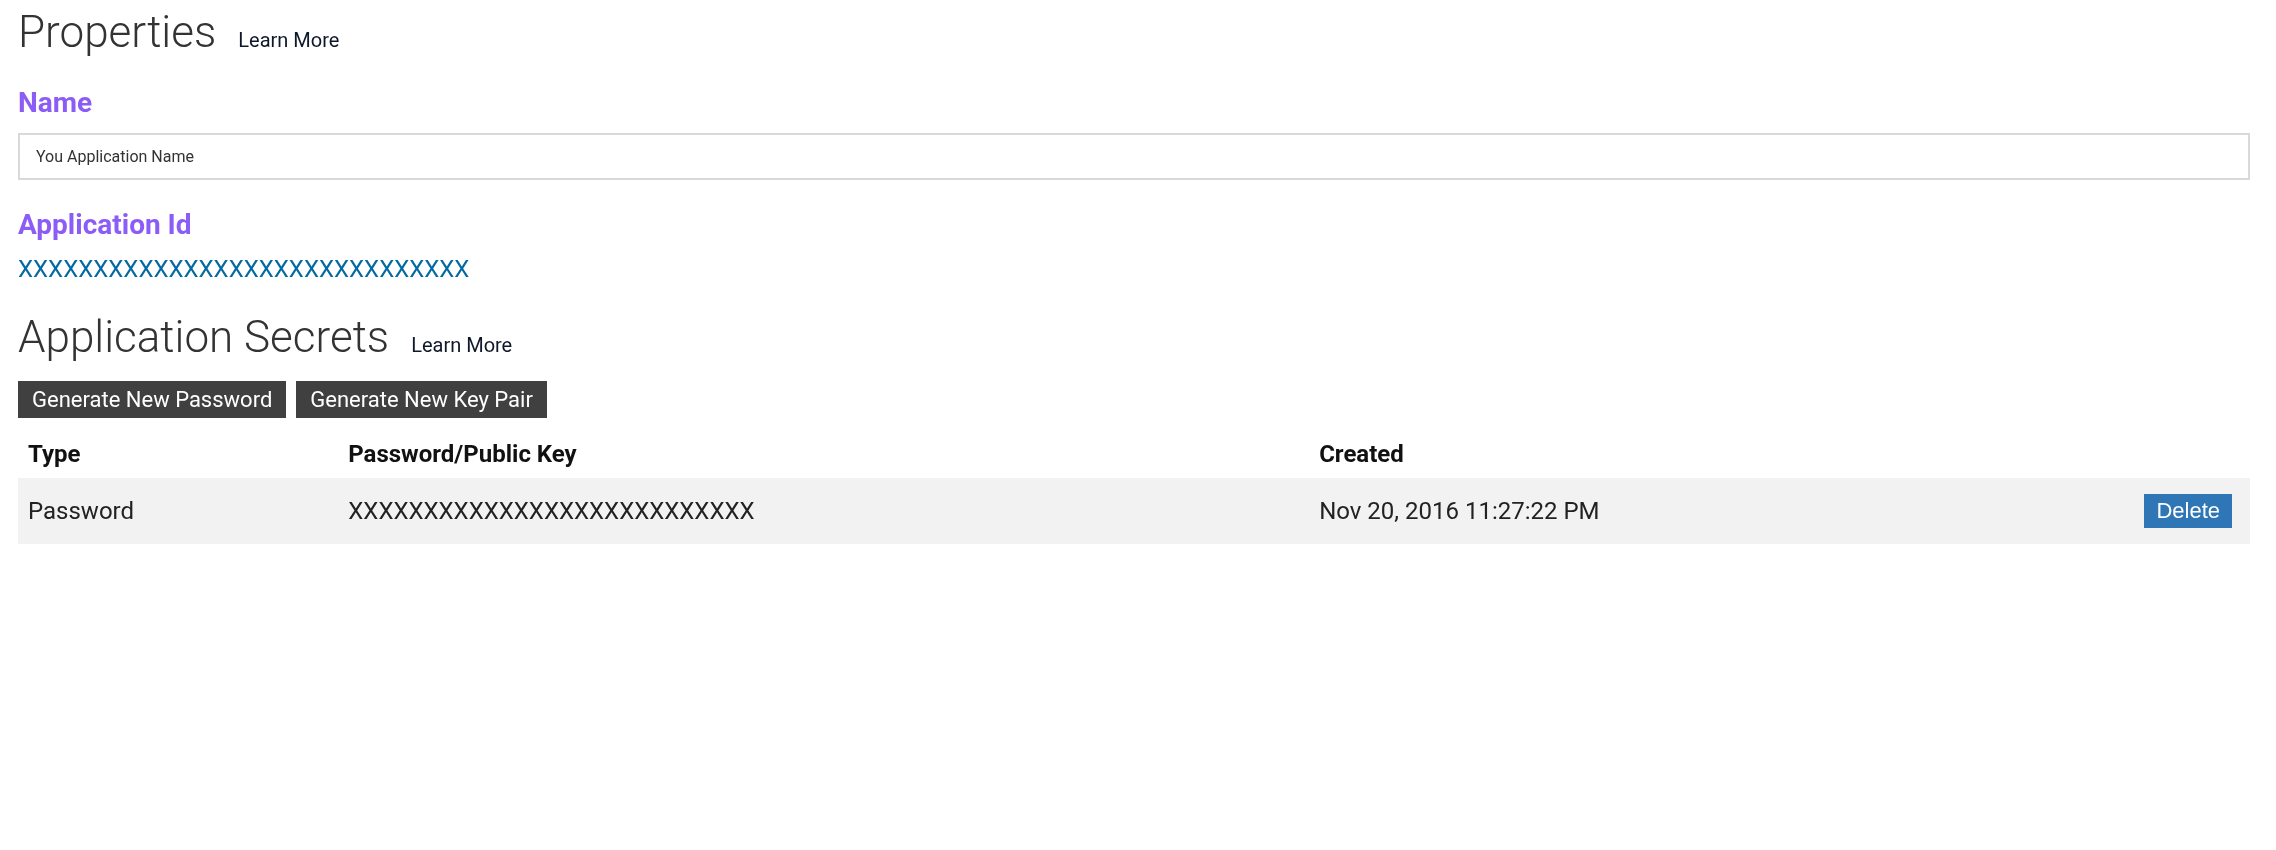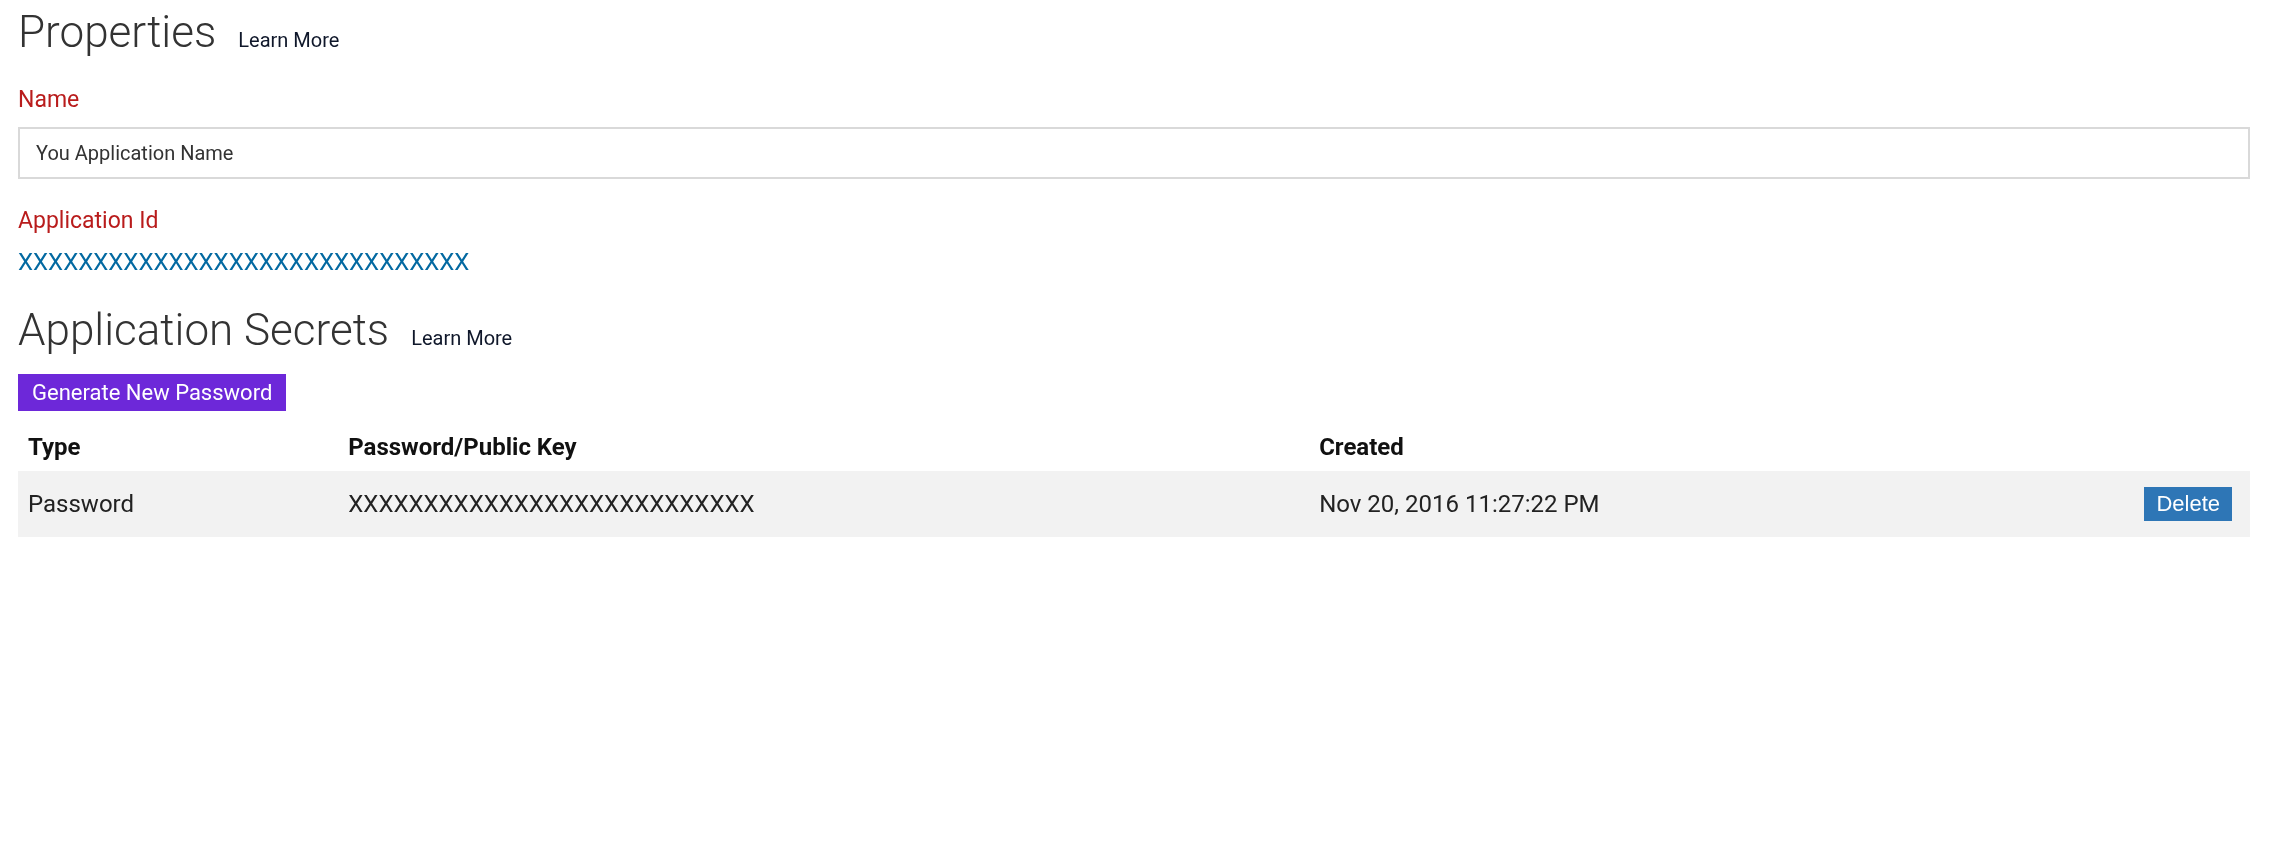--- a/index.html
+++ b/index.html
@@ -33,10 +33,10 @@
       font-weight: 400;
     }
     .field-label {
-      font-size: 23px;
-      color: #b91c1c;
+      font-size: 28px;
+      color: #8b5cf6;
       margin-bottom: 14px;
-      font-weight: 400;
+      font-weight: 700;
     }
     .text-input {
       width: 2232px;

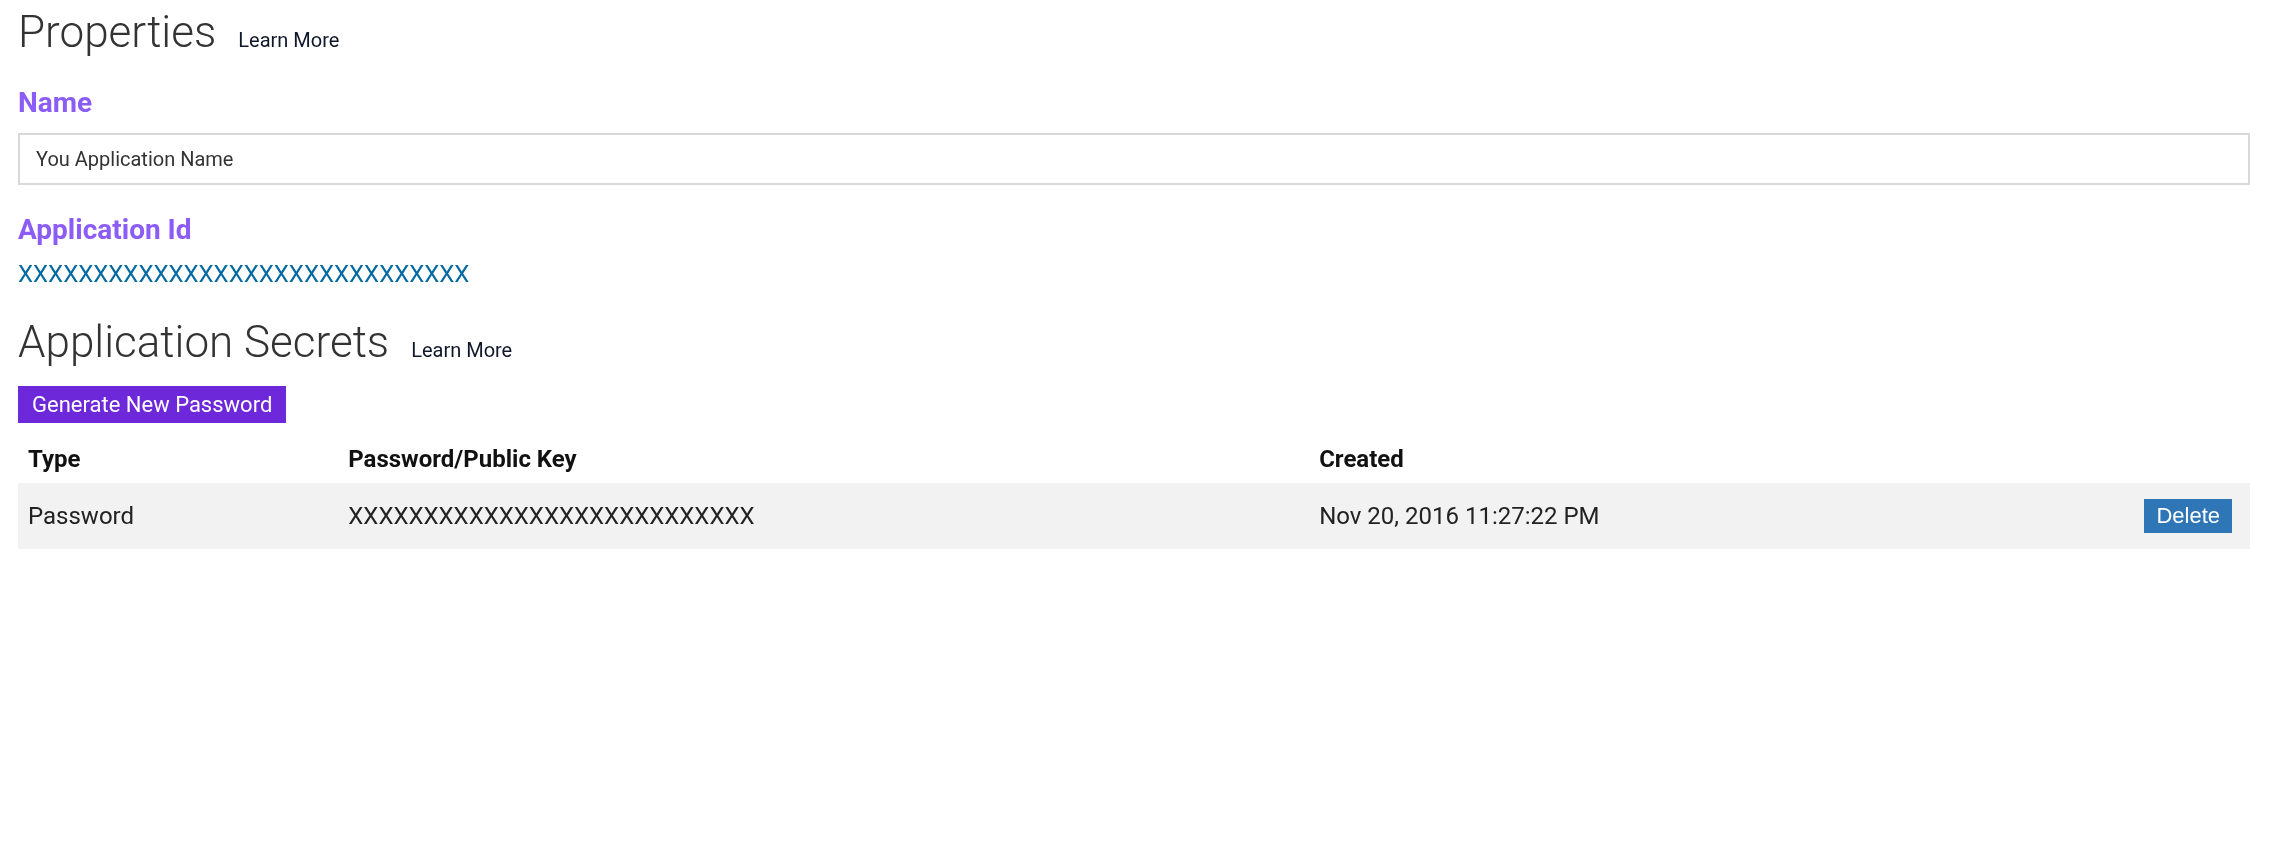--- a/index.html
+++ b/index.html
@@ -40,7 +40,7 @@
     }
     .text-input {
       width: 2232px;
-      font-size: 20px;
+      font-size: 16px;
       padding: 12px 16px;
       border: 2px solid #d9d9d9;
       color: #333;

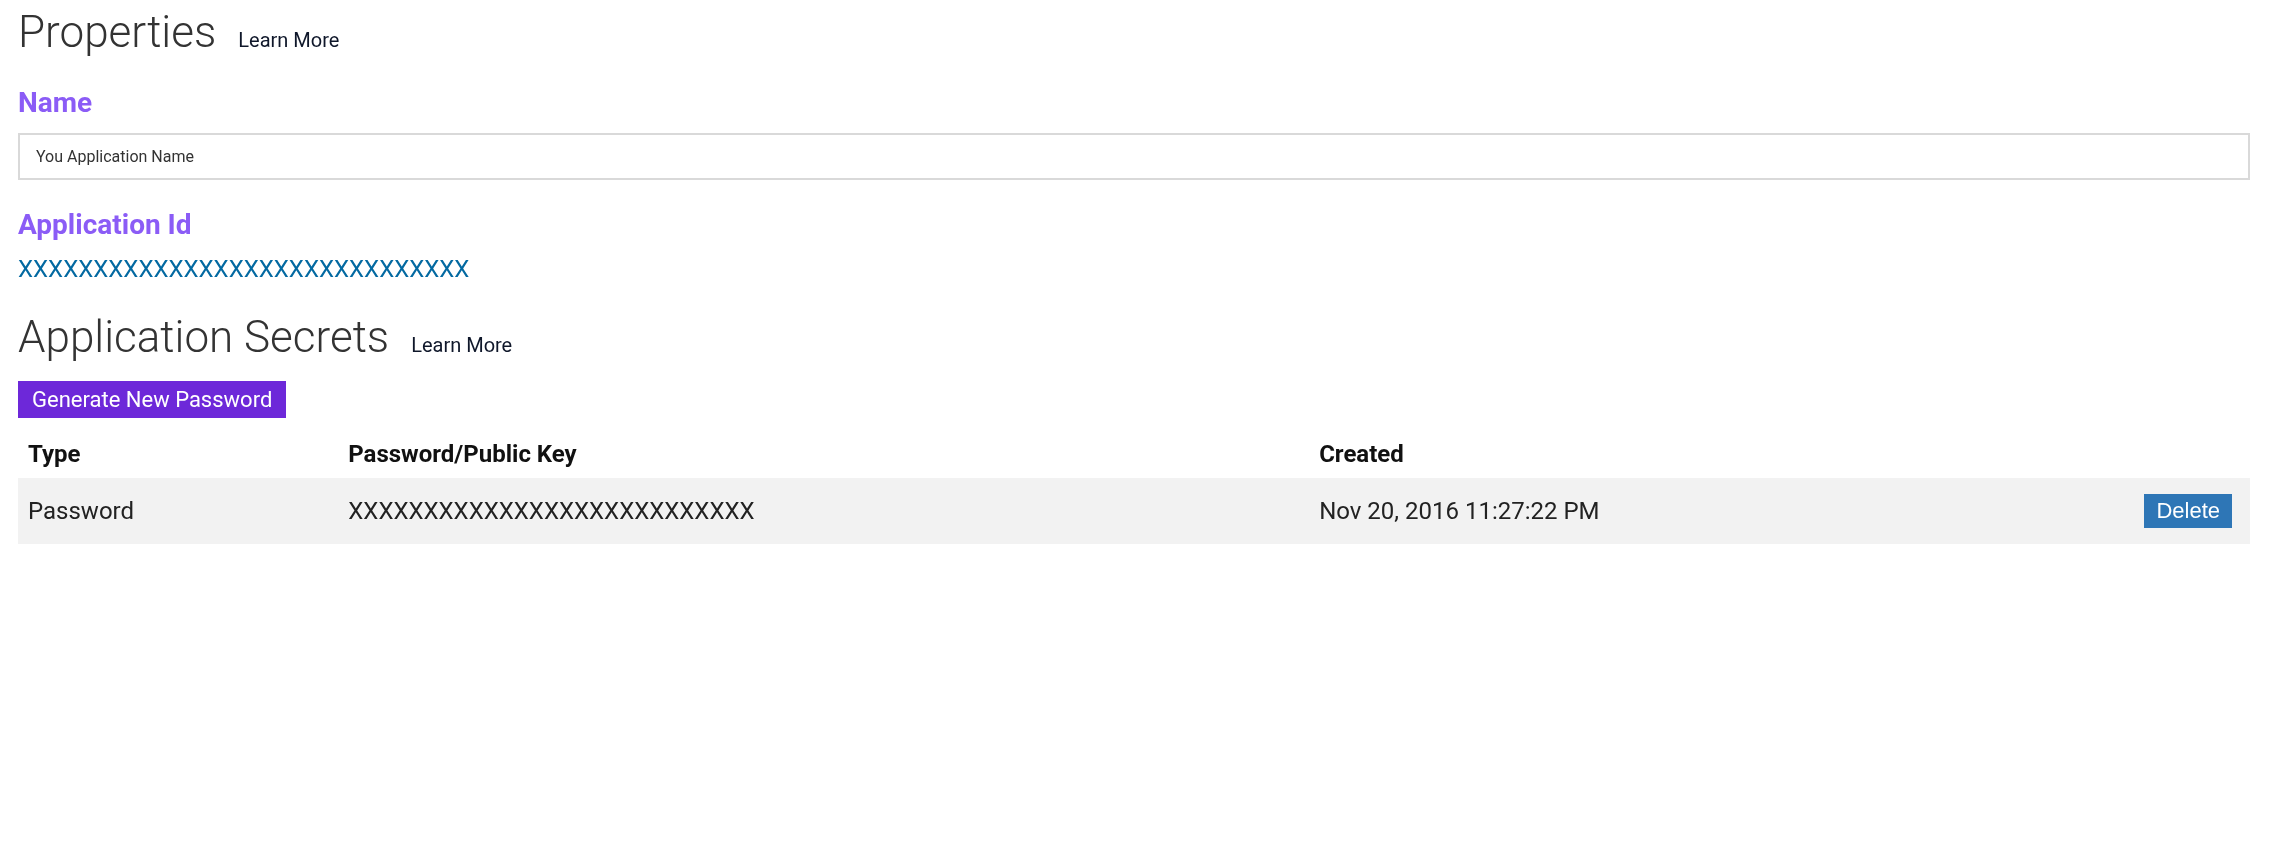--- a/index.html
+++ b/index.html
@@ -64,7 +64,7 @@
       margin-bottom: 12px;
     }
     .btn {
-      background: #6d28d9;
+      background: #404040;
       color: #fff;
       border: none;
       font-size: 22px;

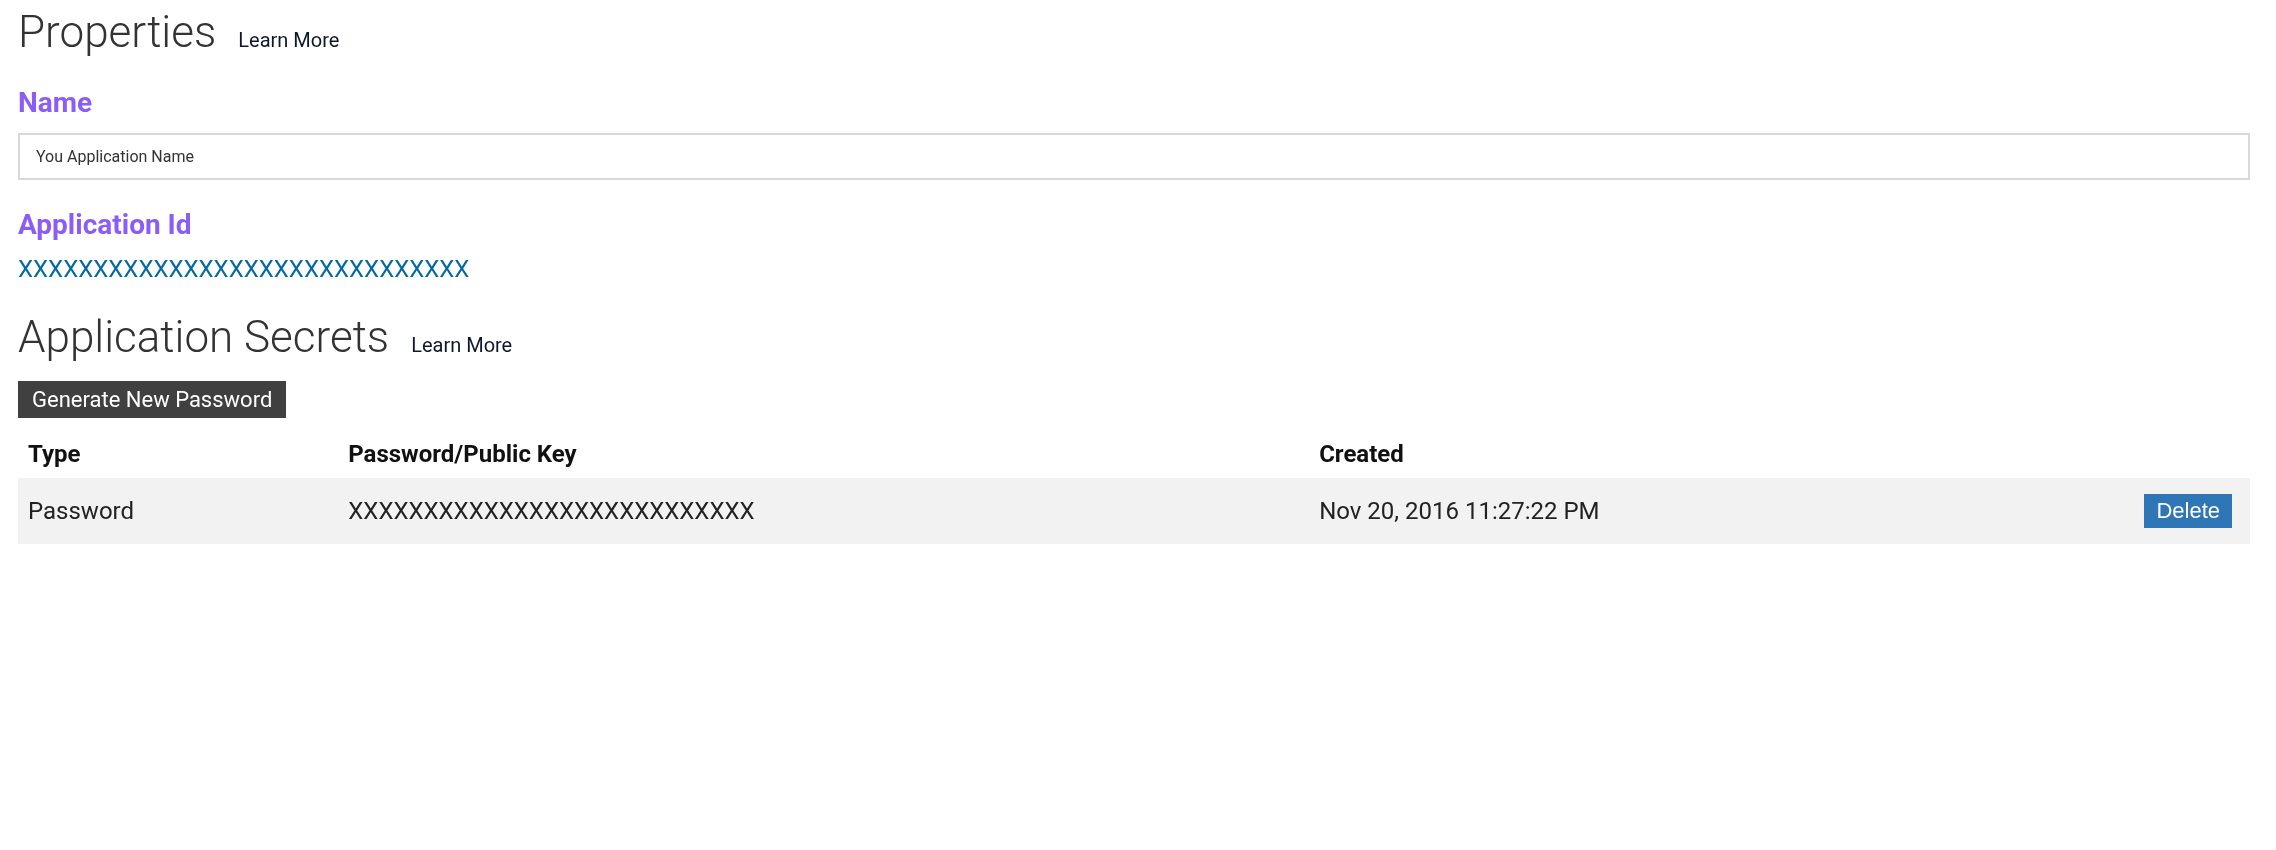--- a/index.html
+++ b/index.html
@@ -136,6 +136,7 @@
 
   <div class="button-row">
     <button class="btn">Generate New Password</button>
+    <button class="btn">Generate New Key Pair</button>
   </div>
 
   <table class="secrets-table">

